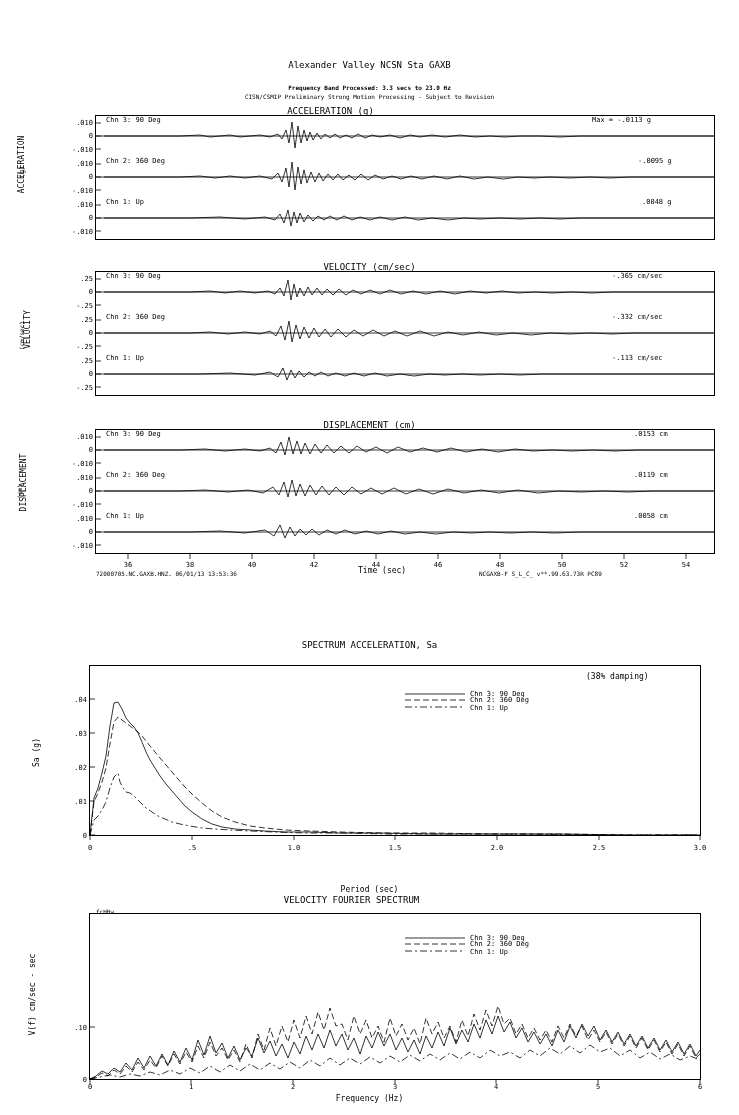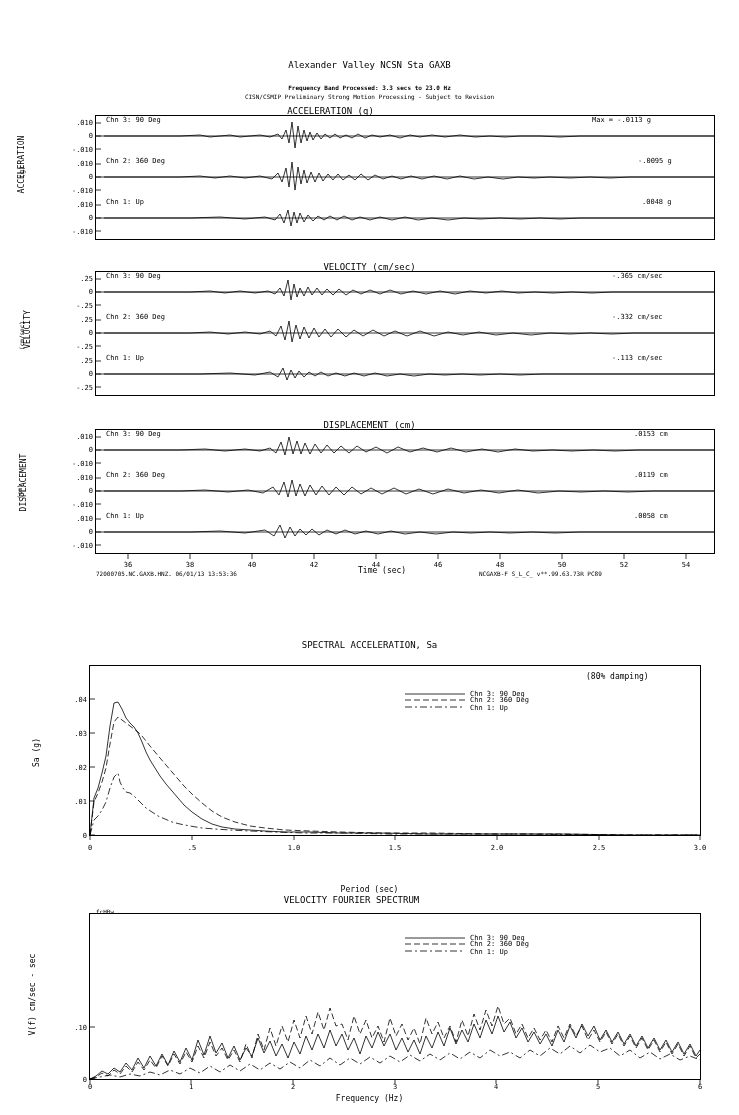--- a/index.html
+++ b/index.html
@@ -185,7 +185,7 @@
   <div class="abs t8" style="left:358px;top:566px;">Time (sec)</div>
   <div class="abs t6" style="left:479px;top:570px;">NCGAXB-F  S_L_C_  v**.99.63.73R PC89</div>
 
-  <div class="abs ctr t9" style="left:0;top:640px;width:739px;">SPECTRAL ACCELERATION, Sa</div>
+  <div class="abs ctr t9" style="left:0;top:640px;width:739px;">SPECTRUM ACCELERATION, Sa</div>
   <div class="abs t8 rot" style="left:6px;top:748px;width:60px;text-align:center;">Sa (g)</div>
 
   <svg class="abs" style="left:60px;top:660px;" width="670" height="200">

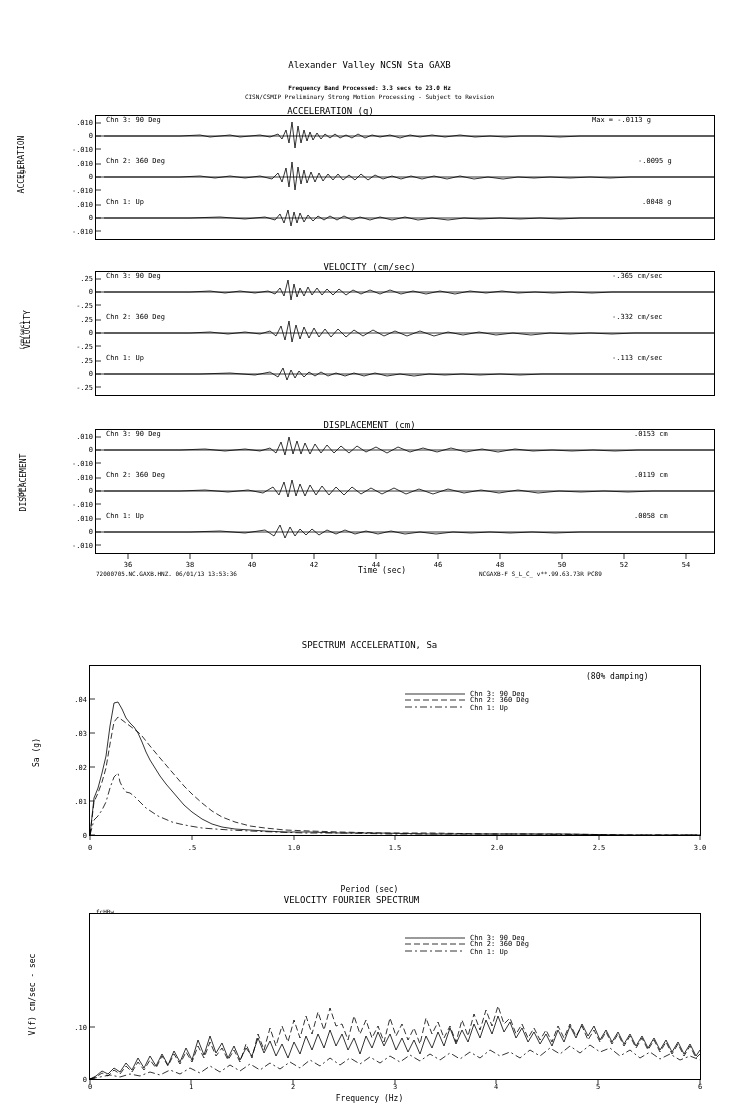--- a/index.html
+++ b/index.html
@@ -237,7 +237,7 @@
     </g>
   </svg>
 
-  <div class="abs t8" style="left:586px;top:672px;">(80% damping)</div>
+  <div class="abs t8" style="left:586px;top:672px;">(38% damping)</div>
   <div class="abs ctr t8" style="left:0;top:885px;width:739px;">Period (sec)</div>
 
   <div class="abs ctr t9" style="left:0;top:895px;width:703px;">VELOCITY FOURIER SPECTRUM</div>

